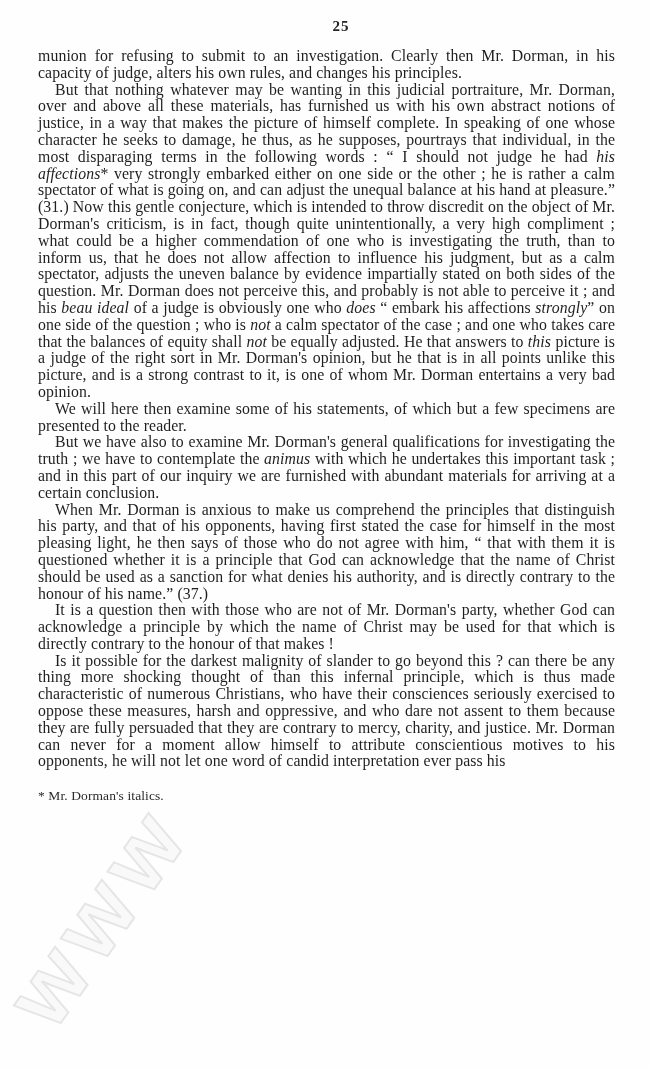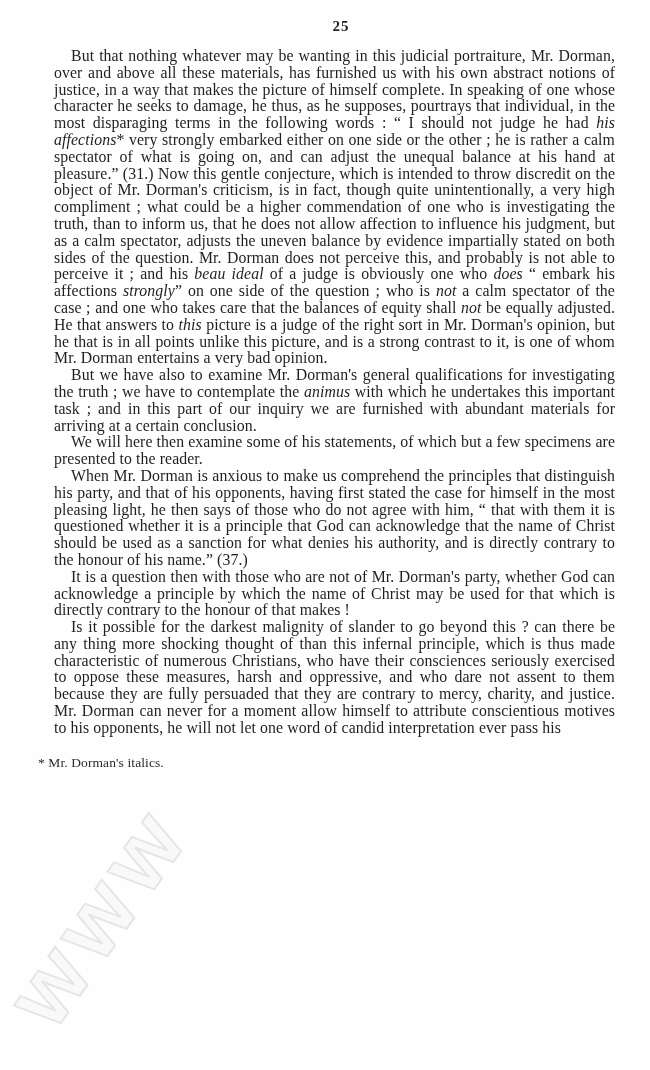--- a/index.html
+++ b/index.html
@@ -75,6 +75,7 @@
   <div class="page-number">25</div>
   <div class="content">
 
+  <p><span>munion for refusing to submit to an investigation.  Clearly then Mr. Dorman, in his capacity of judge, alters his own rules, and changes his principles.</span></p>
       <p class="indent"><span>But that nothing whatever may be wanting in this judicial portraiture, Mr. Dorman, over and above all these materials, has furnished us with his own abstract notions of justice, in a way that makes the picture of himself complete.  In speaking of one whose character he seeks to damage, he thus, as he supposes, pourtrays that individual, in the most disparaging terms in the following words : “ I should not judge he had </span><i>his affections</i><span>* very strongly embarked either on one side or the other ; he is rather a calm spectator of what is going on, and can adjust the unequal balance at his hand at pleasure.”  (31.)  Now this gentle conjecture, which is intended to throw discredit on the object of Mr. Dorman's criticism, is in fact, though quite unintentionally, a very high compliment ;  what could be a higher commendation of one who is investigating the truth, than to inform us, that he does not allow affection to influence his judgment, but as a calm spectator, adjusts the uneven balance by evidence impartially stated on both sides of the question.  Mr. Dorman does not perceive this, and probably is not able to perceive it ; and his </span><i>beau ideal</i><span> of a judge is obviously one who </span><i>does</i><span> “ embark his affections </span><i>strongly</i><span>” on one side of the question ;  who is </span><i>not</i><span> a calm spectator of the case ; and one who takes care that the balances of equity shall </span><i>not</i><span> be equally adjusted.  He that answers to </span><i>this</i><span> picture is a judge of the right sort in Mr. Dorman's opinion, but he that is in all points unlike this picture, and is a strong contrast to it, is one of whom Mr. Dorman entertains a very bad opinion.</span></p>
       <p class="indent"><span>But we have also to examine Mr. Dorman's general qualifications for investigating the truth ; we have to contemplate the </span><i>animus</i><span>  with which he undertakes this important task ; and in this part of our inquiry we are furnished with abundant materials for arriving at a certain conclusion.</span></p>
       <p class="indent"><span>We will here then examine some of his statements, of which but a few specimens are presented to the reader.</span></p>

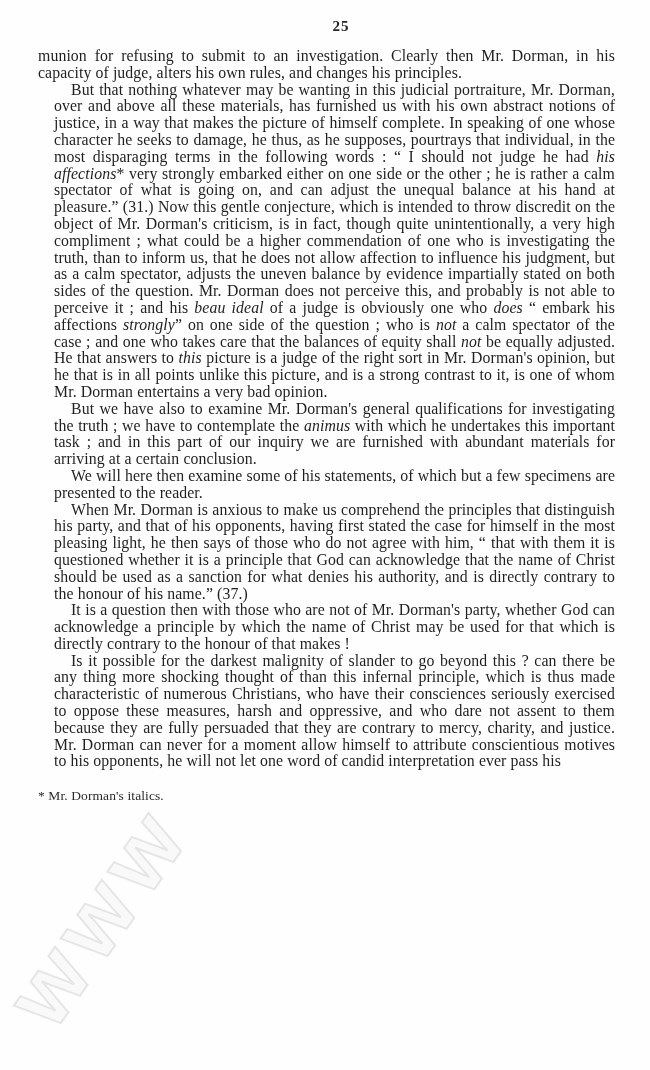--- a/index.html
+++ b/index.html
@@ -42,7 +42,6 @@
   }
   .content p.indent {
     text-indent: 17px;
-    margin-left: 16px;
   }
   .footnote {
     text-align: left;

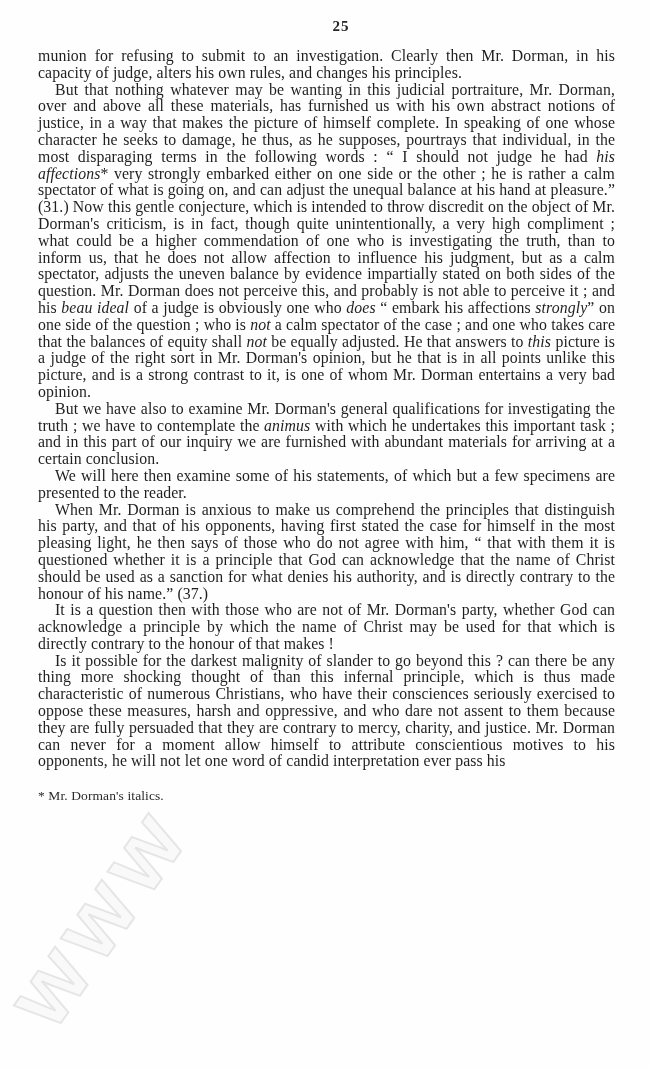--- a/index.html
+++ b/index.html
@@ -76,8 +76,8 @@
 
   <p><span>munion for refusing to submit to an investigation.  Clearly then Mr. Dorman, in his capacity of judge, alters his own rules, and changes his principles.</span></p>
       <p class="indent"><span>But that nothing whatever may be wanting in this judicial portraiture, Mr. Dorman, over and above all these materials, has furnished us with his own abstract notions of justice, in a way that makes the picture of himself complete.  In speaking of one whose character he seeks to damage, he thus, as he supposes, pourtrays that individual, in the most disparaging terms in the following words : “ I should not judge he had </span><i>his affections</i><span>* very strongly embarked either on one side or the other ; he is rather a calm spectator of what is going on, and can adjust the unequal balance at his hand at pleasure.”  (31.)  Now this gentle conjecture, which is intended to throw discredit on the object of Mr. Dorman's criticism, is in fact, though quite unintentionally, a very high compliment ;  what could be a higher commendation of one who is investigating the truth, than to inform us, that he does not allow affection to influence his judgment, but as a calm spectator, adjusts the uneven balance by evidence impartially stated on both sides of the question.  Mr. Dorman does not perceive this, and probably is not able to perceive it ; and his </span><i>beau ideal</i><span> of a judge is obviously one who </span><i>does</i><span> “ embark his affections </span><i>strongly</i><span>” on one side of the question ;  who is </span><i>not</i><span> a calm spectator of the case ; and one who takes care that the balances of equity shall </span><i>not</i><span> be equally adjusted.  He that answers to </span><i>this</i><span> picture is a judge of the right sort in Mr. Dorman's opinion, but he that is in all points unlike this picture, and is a strong contrast to it, is one of whom Mr. Dorman entertains a very bad opinion.</span></p>
+      <p class="indent"><span>We will here then examine some of his statements, of which but a few specimens are presented to the reader.</span></p>
       <p class="indent"><span>But we have also to examine Mr. Dorman's general qualifications for investigating the truth ; we have to contemplate the </span><i>animus</i><span>  with which he undertakes this important task ; and in this part of our inquiry we are furnished with abundant materials for arriving at a certain conclusion.</span></p>
-      <p class="indent"><span>We will here then examine some of his statements, of which but a few specimens are presented to the reader.</span></p>
       <p class="indent"><span>When Mr. Dorman is anxious to make us comprehend the principles that distinguish his party, and that of his opponents, having first stated the case for himself in the most pleasing light, he then says of those who do not agree with him, “ that with them it is questioned whether it is a principle that God can acknowledge that the name of Christ should be used as a sanction for what denies his authority, and is directly contrary to the honour of his name.”  (37.)</span></p>
       <p class="indent"><span>It is a question then with those who are not of Mr. Dorman's party, whether God can acknowledge a principle by which the name of Christ may be used for that which is directly contrary to the honour of that makes !</span></p>
       <p class="indent"><span>Is it possible for the darkest malignity of slander to go beyond this ? can there be any thing more shocking thought of than this infernal principle, which is thus made characteristic of numerous Christians, who have their consciences seriously exercised to oppose these measures, harsh and oppressive, and who dare not assent to them because they are fully persuaded that they are contrary to mercy, charity, and justice.  Mr. Dorman can never for a moment allow himself to attribute conscientious motives to his opponents, he will not let one word of candid interpretation ever pass his</span></p>

